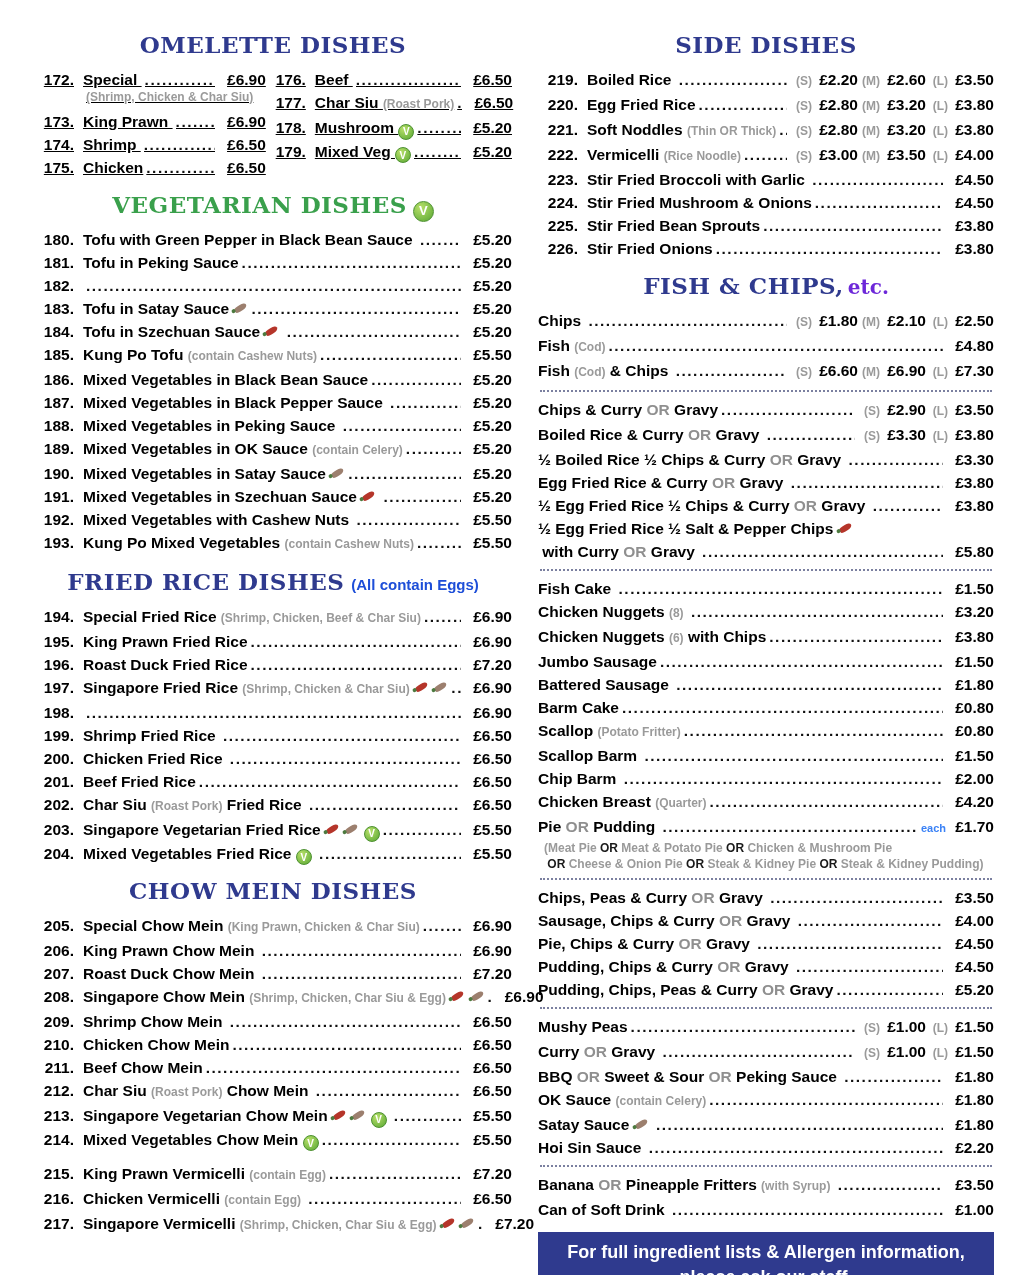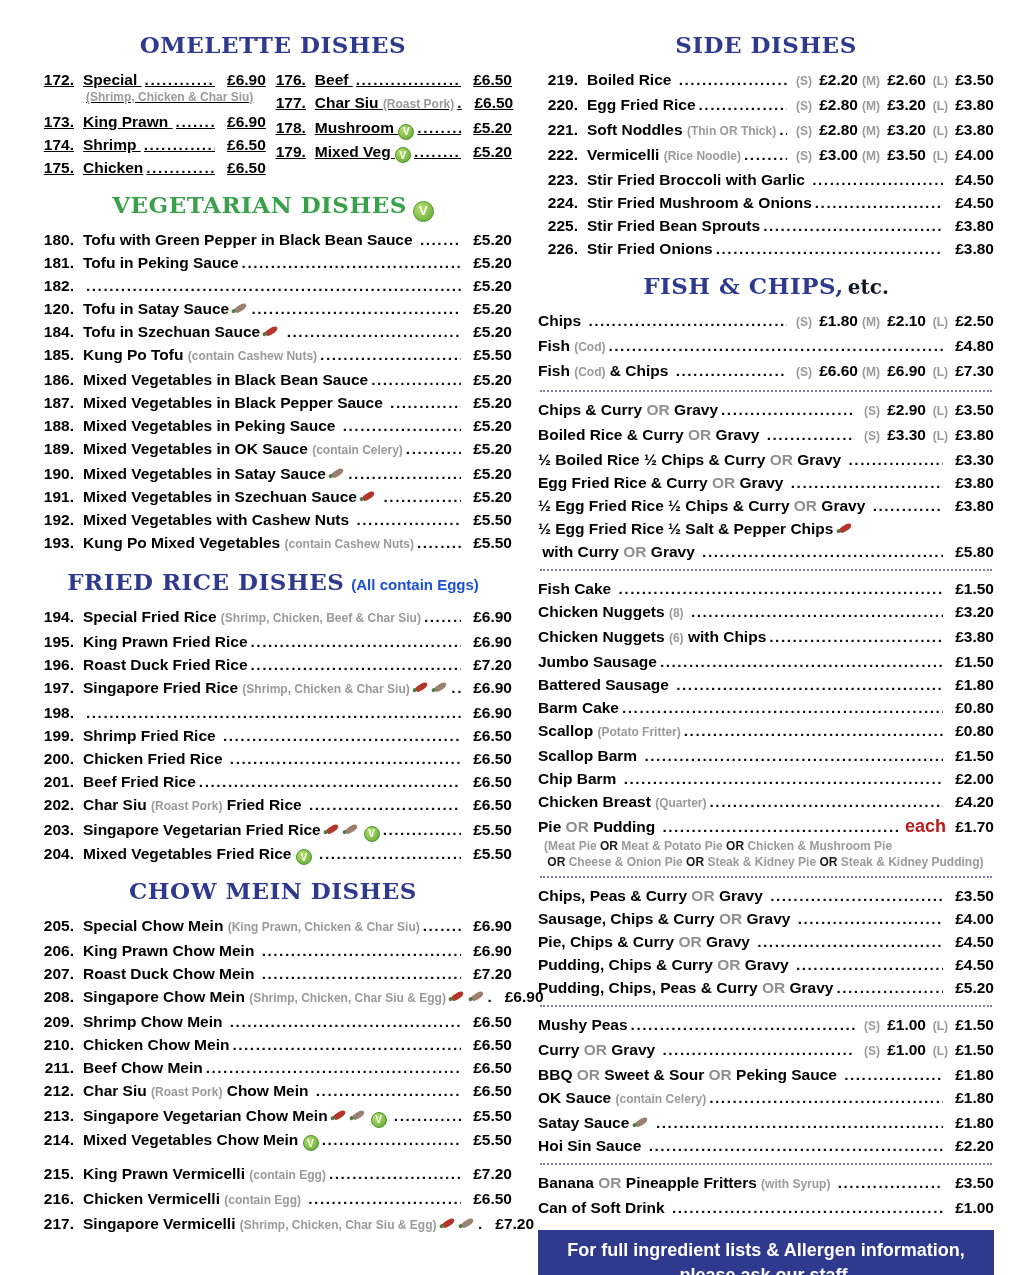--- a/index.html
+++ b/index.html
@@ -13,7 +13,7 @@
   .sec-h{text-align:center;margin:2px 0 5px;line-height:30px;white-space:nowrap;}
   .sec-title{font-family:"DejaVu Serif",serif;font-weight:bold;font-size:23px;letter-spacing:.5px;color:#2f3a8e;}
   .green .sec-title{color:#3aa04c;}
-  .sec-suffix{font-family:"DejaVu Serif",serif;font-weight:bold;font-size:20px;color:#0f172a;margin-left:4px;}
+  .sec-suffix{font-family:"DejaVu Serif",serif;font-weight:bold;font-size:20px;color:#6d28d9;margin-left:4px;}
   .hnote{color:#1d4ed8;font-weight:bold;font-size:15px;margin-left:7px;}
 
   .item-wrap{}

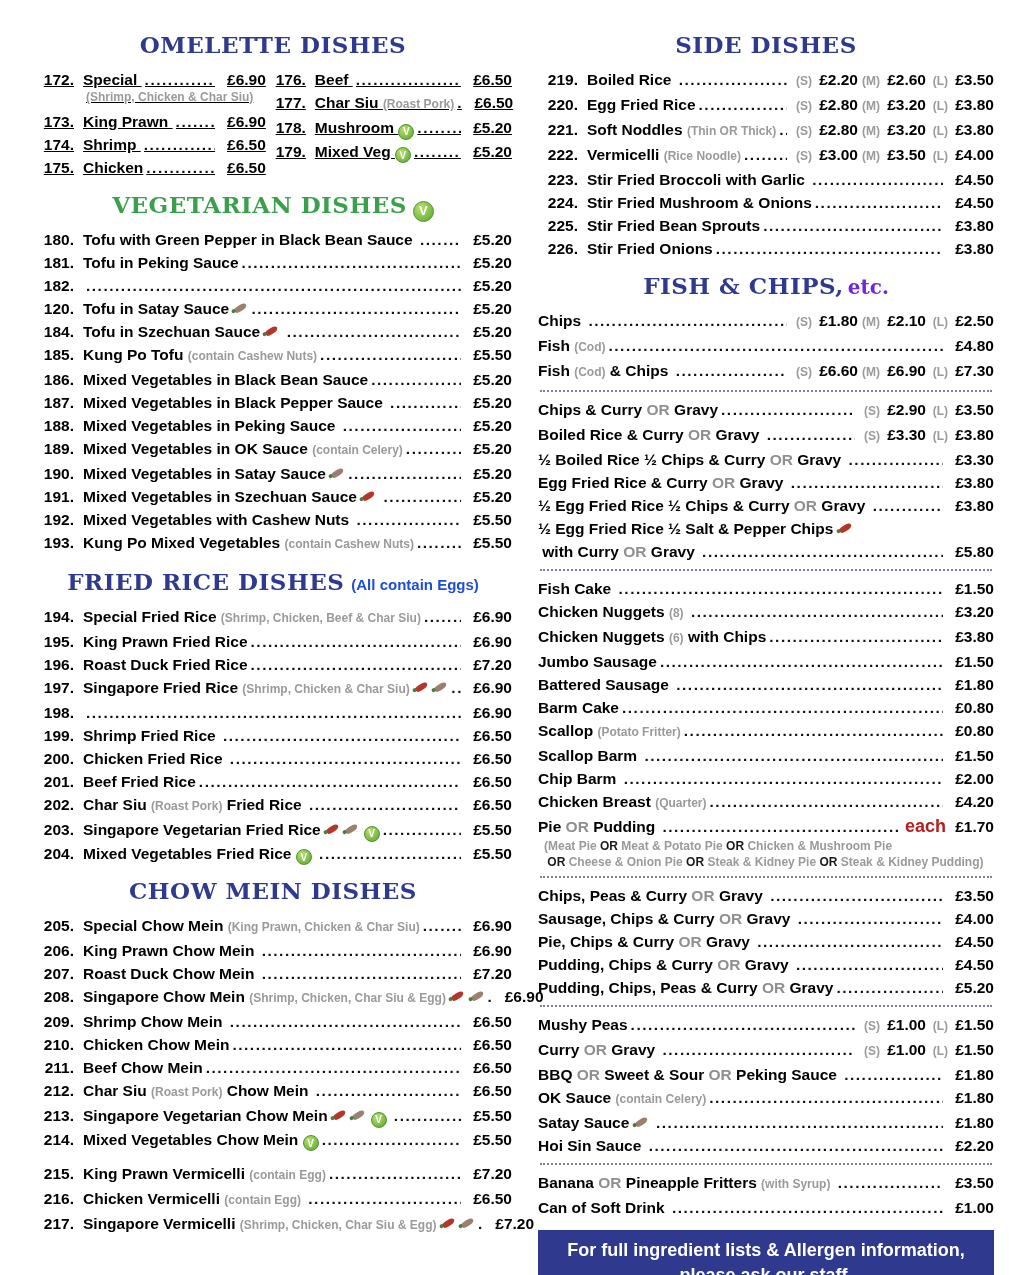--- a/index.html
+++ b/index.html
@@ -157,7 +157,7 @@
         </div>
         <div class="item-wrap">
           <div class="item">
-            <span class="num">120.</span>
+            <span class="num">183.</span>
             <span class="name"><span>Tofu in Satay Sauce </span><span class="ic ic-cb"></span></span>
             <span class="dots">..............................................................................................................</span>
             <span class="price">£5.20</span>

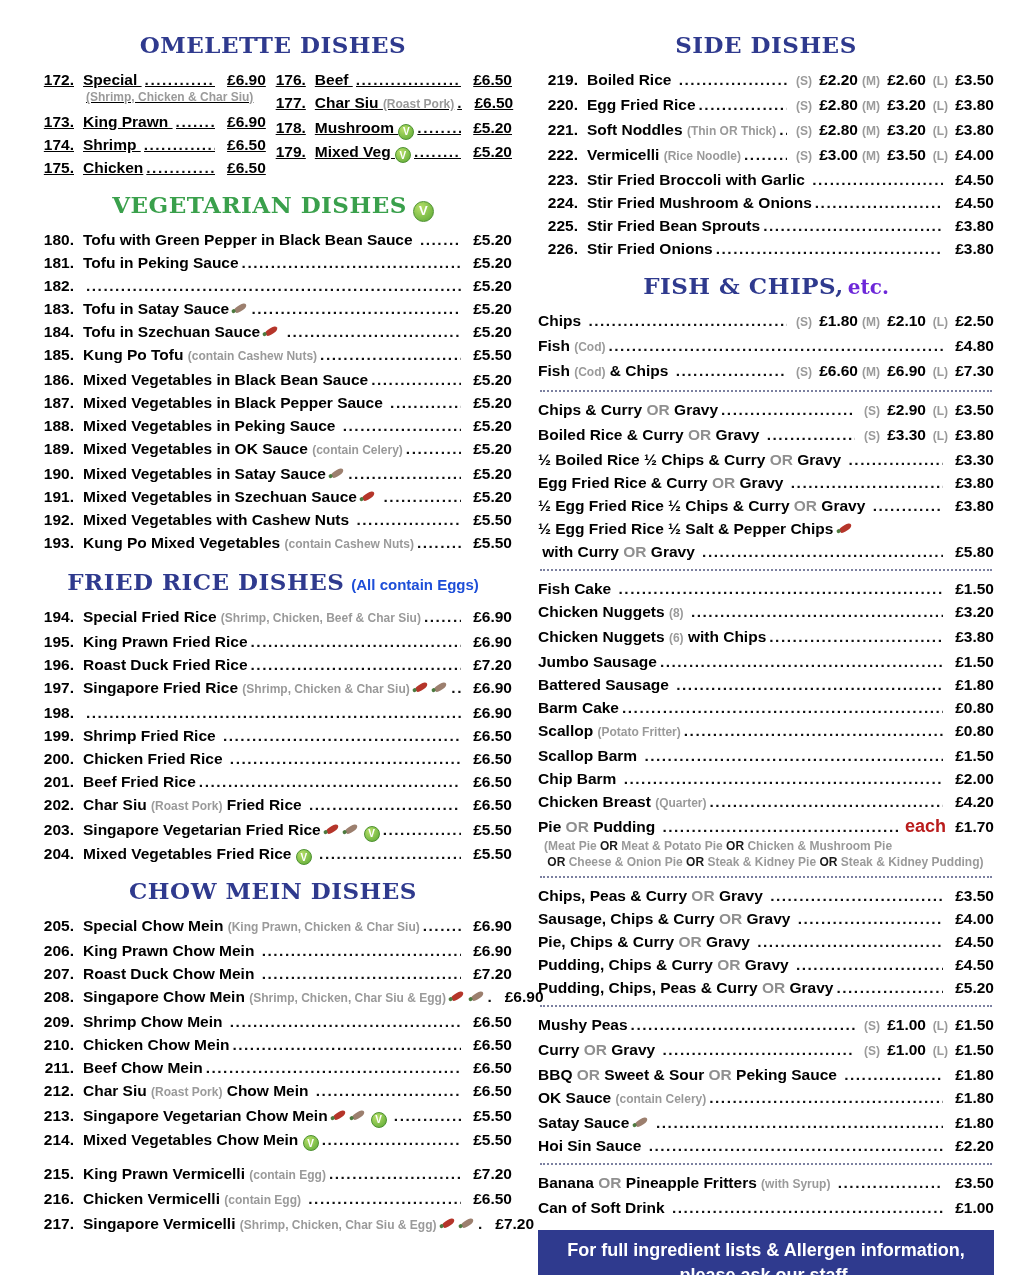--- a/index.html
+++ b/index.html
@@ -28,7 +28,7 @@
   .prices{flex:none;display:inline-flex;align-items:baseline;}
   .size{color:#9a9a9a;font-size:12px;width:22px;text-align:right;}
   .sp{width:46px;text-align:right;}
-  .pre{color:#b91c1c;font-size:18px;margin-left:2px;}
+  .pre{color:#3b82f6;font-size:11px;margin-left:2px;}
 
   .sub{color:#9a9a9a;font-size:12px;font-weight:bold;line-height:17px;margin:-2px 0 4px 52px;}
   .noteline{font-size:12px;font-weight:bold;line-height:16px;color:#9a9a9a;white-space:pre;margin-left:6px;}

